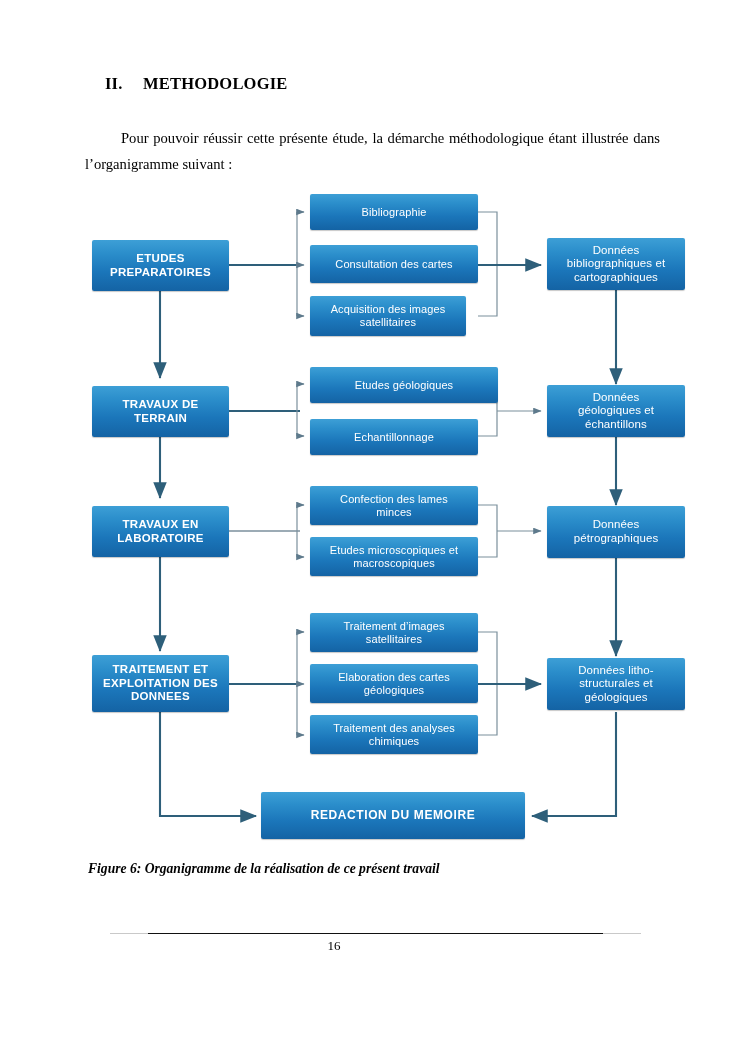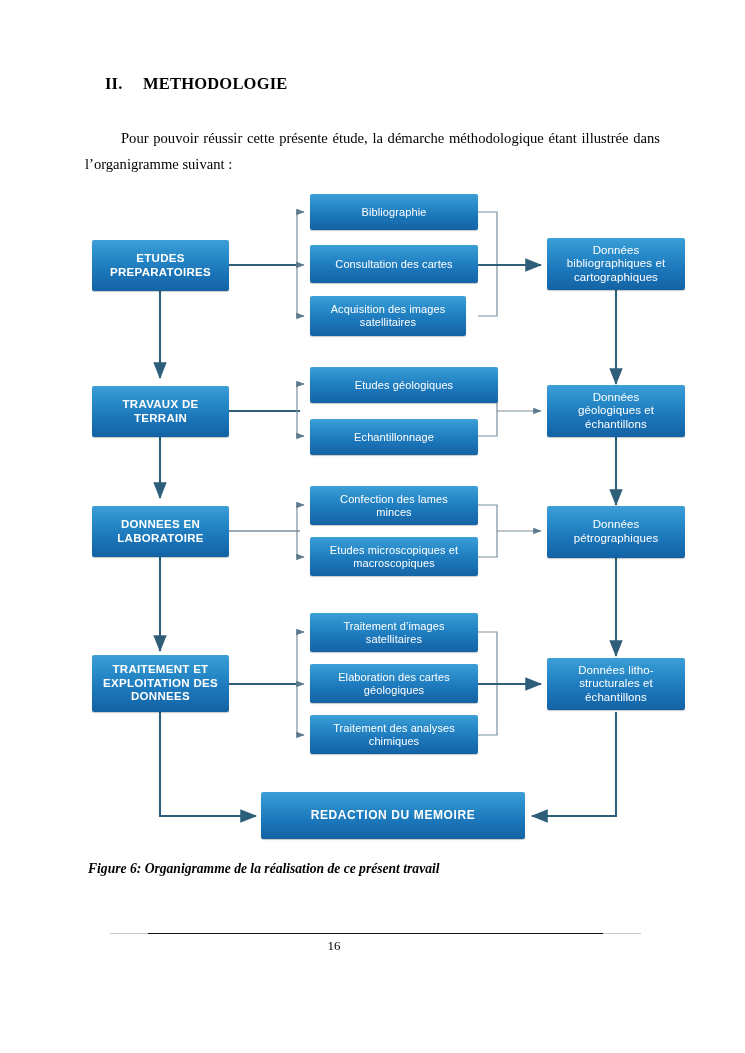--- a/index.html
+++ b/index.html
@@ -205,7 +205,7 @@
 géologiques et
 échantillons</div>
 
-<div class="node stage" style="left:92px; top:506px; width:137px; height:51px;">DONNEES EN
+<div class="node stage" style="left:92px; top:506px; width:137px; height:51px;">TRAVAUX EN
 LABORATOIRE</div>
 
 <div class="node task" style="left:310px; top:486px; width:168px; height:39px;">Confection des lames

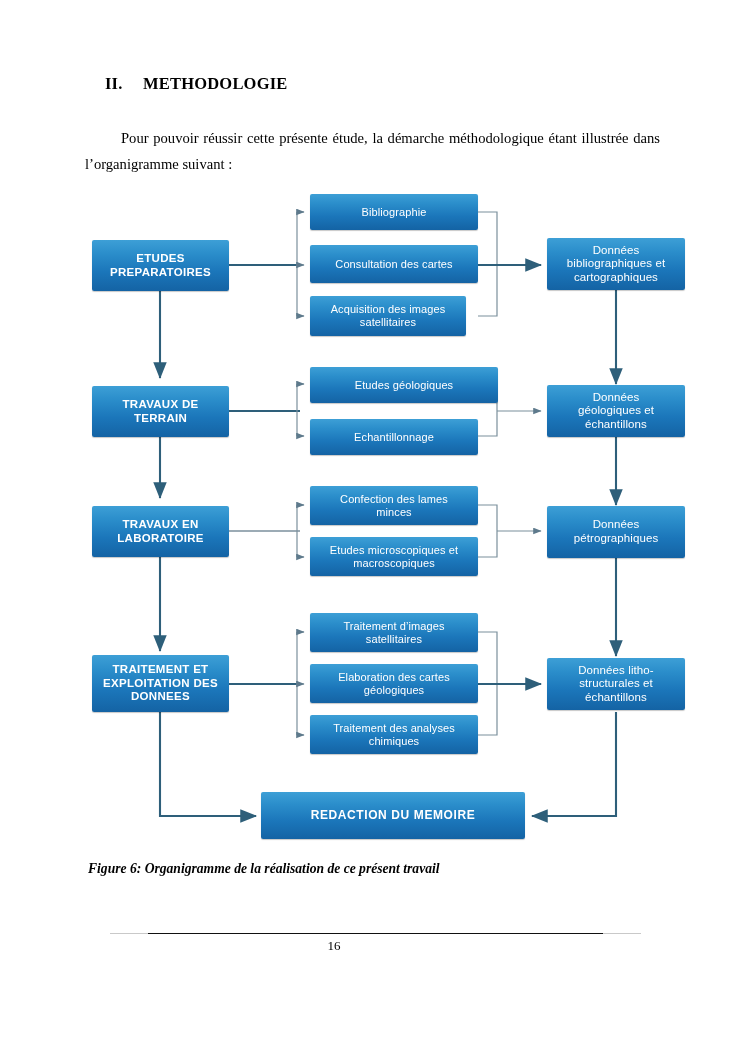--- a/index.html
+++ b/index.html
@@ -229,7 +229,7 @@
 
 <div class="node result" style="left:547px; top:658px; width:138px; height:52px;">Données litho-
 structurales et
-échantillons</div>
+géologiques</div>
 
 <div class="node final" style="left:261px; top:792px; width:264px; height:47px;">REDACTION DU MEMOIRE</div>
 

